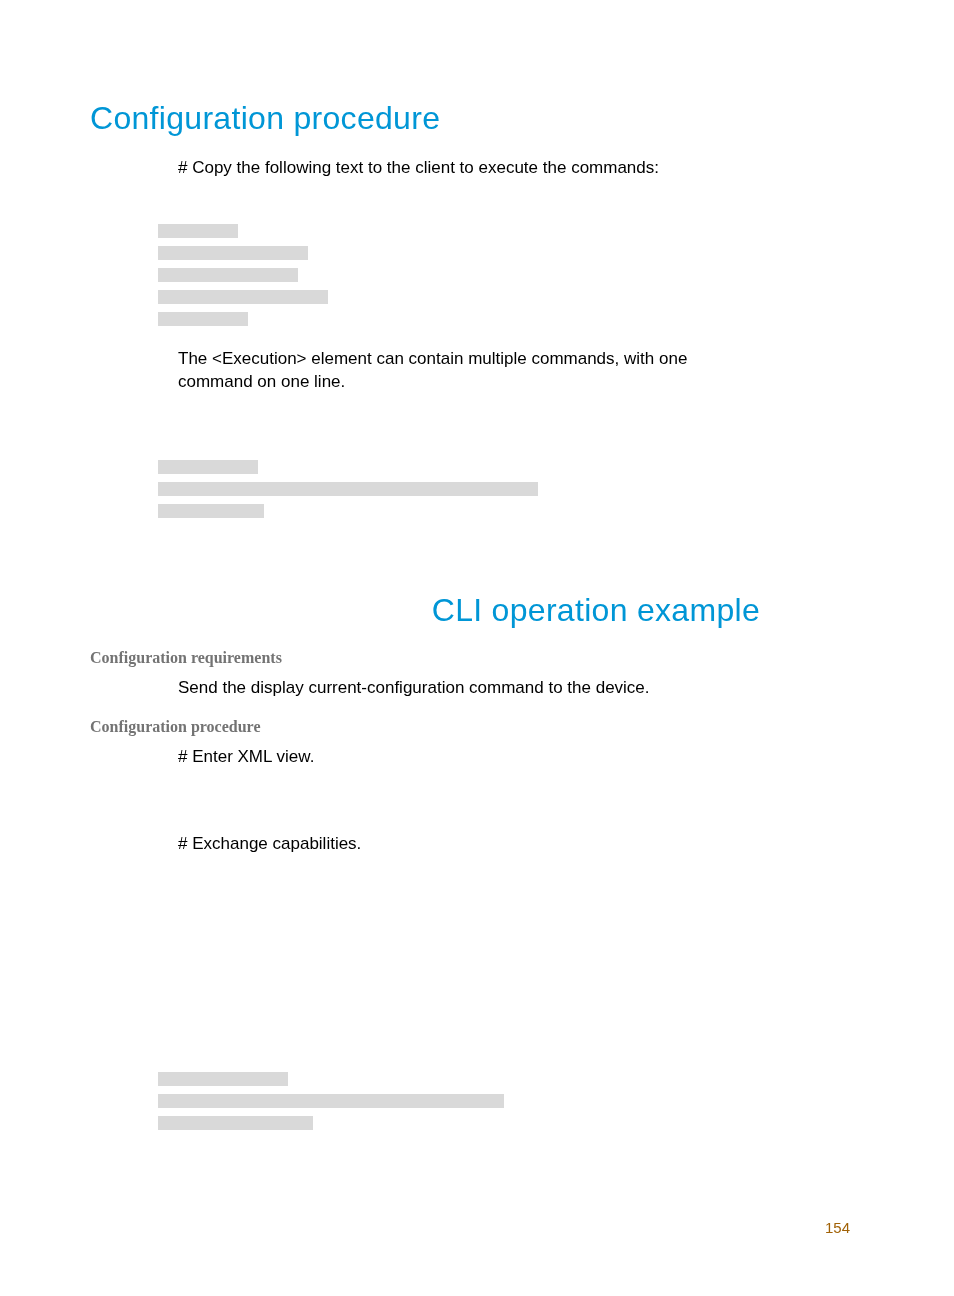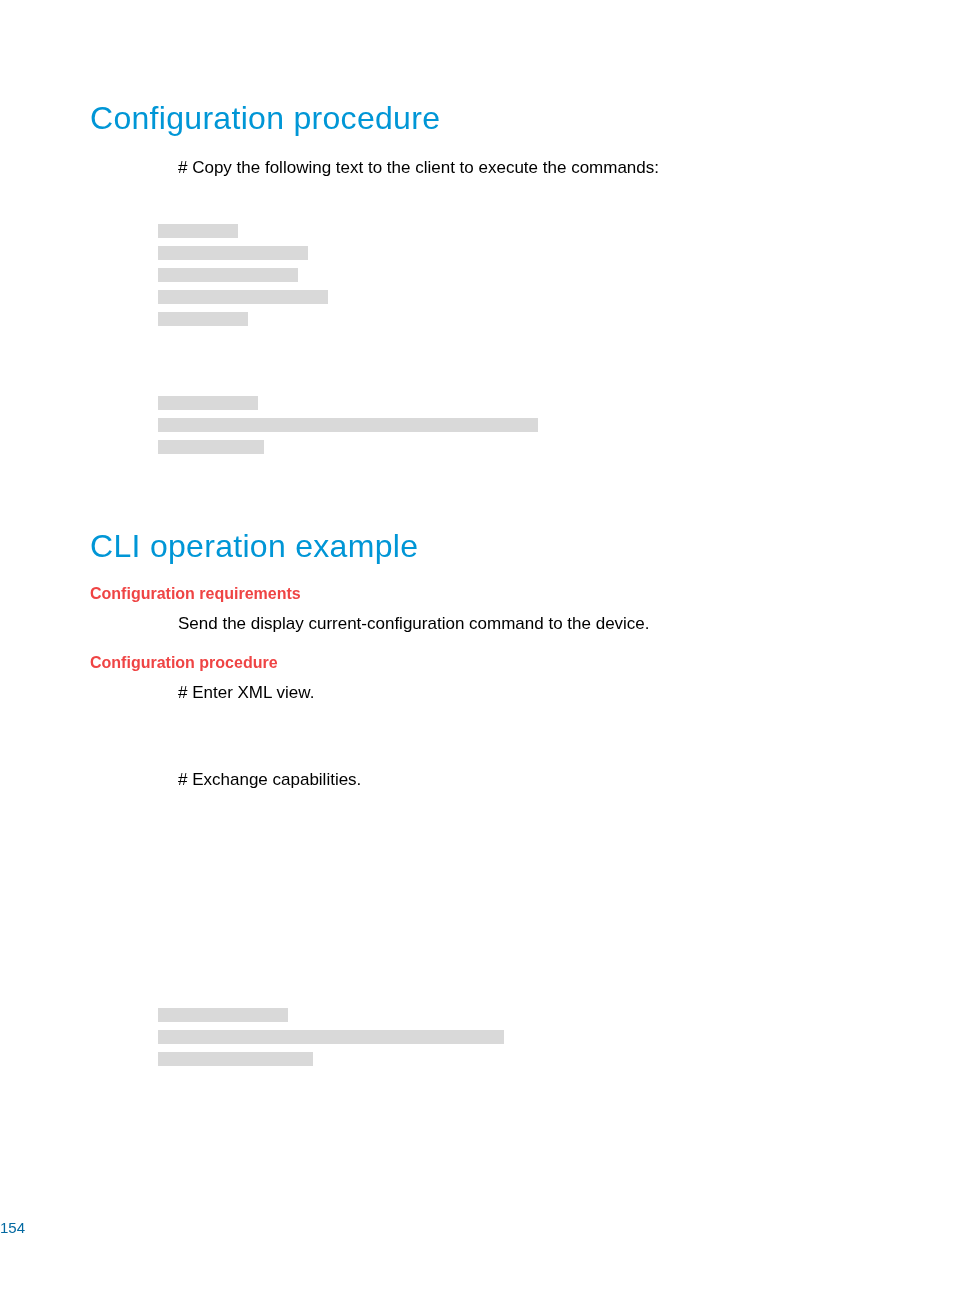--- a/index.html
+++ b/index.html
@@ -107,6 +107,7 @@
     </div>
 
   <div class="body-indent">
+    <div class="p">The &lt;Execution&gt; element can contain multiple commands, with one command on one line.</div>
   </div>
 
   <div class="code-block" id="cb2">

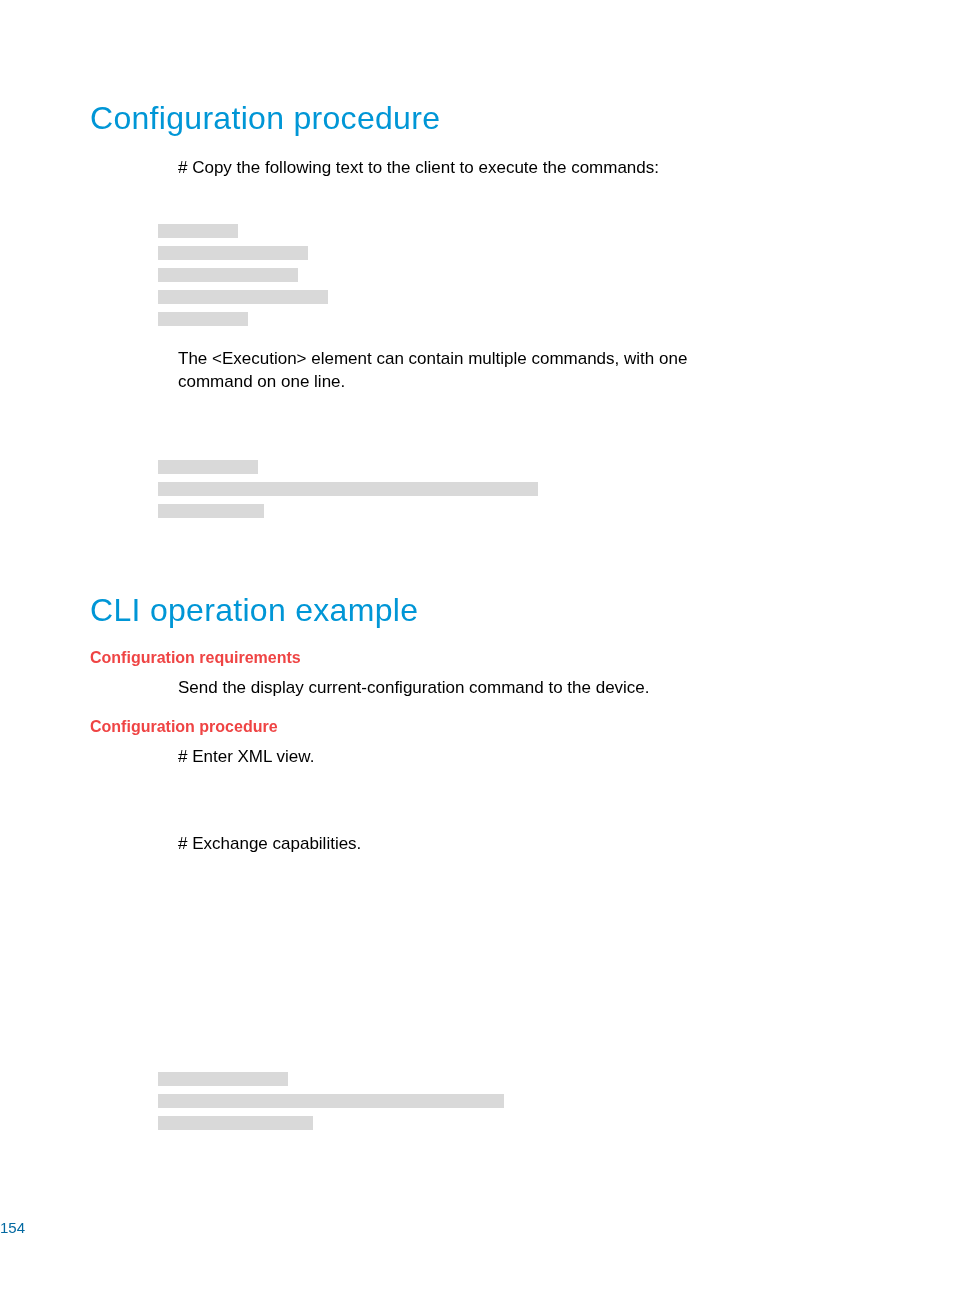--- a/index.html
+++ b/index.html
@@ -27,6 +27,7 @@
   }
   .h1.second {
     margin-top: 70px;
+    text-align: right;
   }
   .h3 {
     font-family: Liberation Sans, sans-serif;

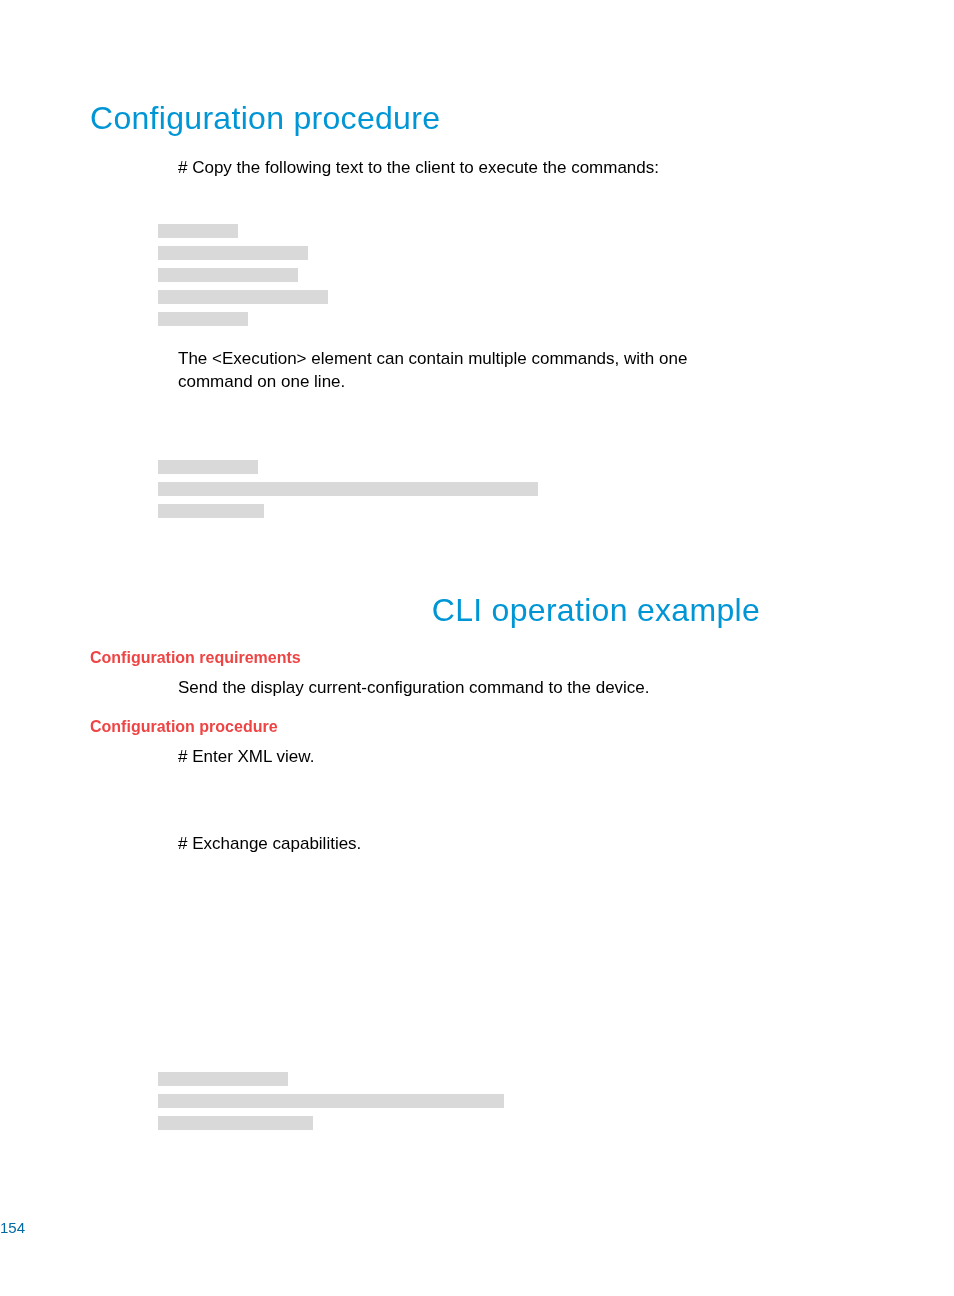--- a/index.html
+++ b/index.html
@@ -30,10 +30,10 @@
     text-align: right;
   }
   .h3 {
-    font-family: Liberation Sans, sans-serif;
+    font-family: Liberation Serif, serif;
     font-weight: bold;
     font-size: 16px;
-    color: #ef4444;
+    color: #737373;
     margin: 18px 0 8px 0;
   }
   .body-indent {

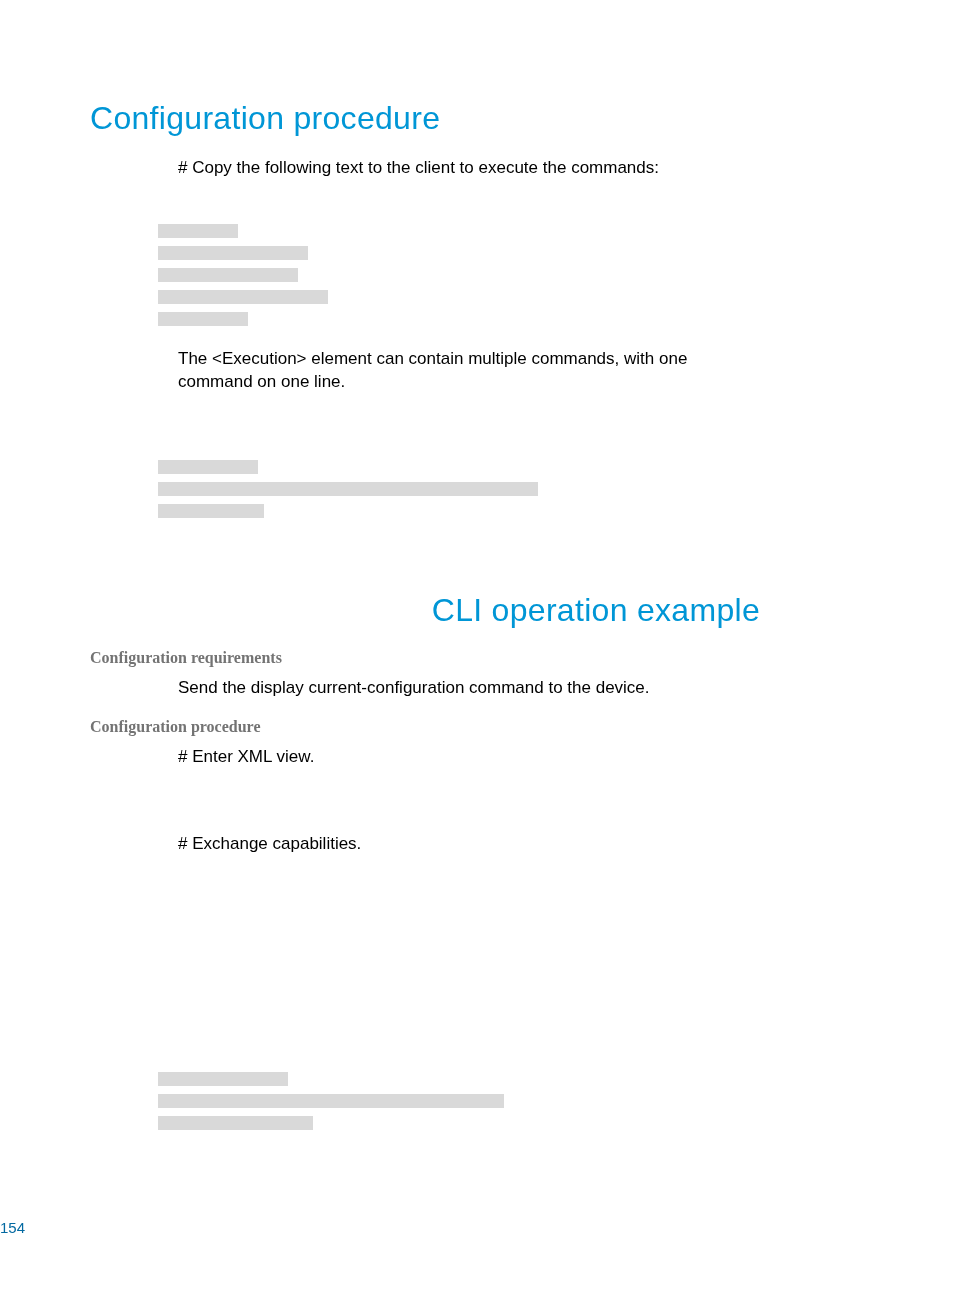--- a/index.html
+++ b/index.html
@@ -71,10 +71,10 @@
     bottom: 60px;
     left: 0;
     width: 100%;
-    text-align: left;
+    text-align: right;
     font-family: "Arial Narrow", Arial, sans-serif;
     font-size: 15px;
-    color: #0369a1;
+    color: #a16207;
   }
 </style>
 </head>

